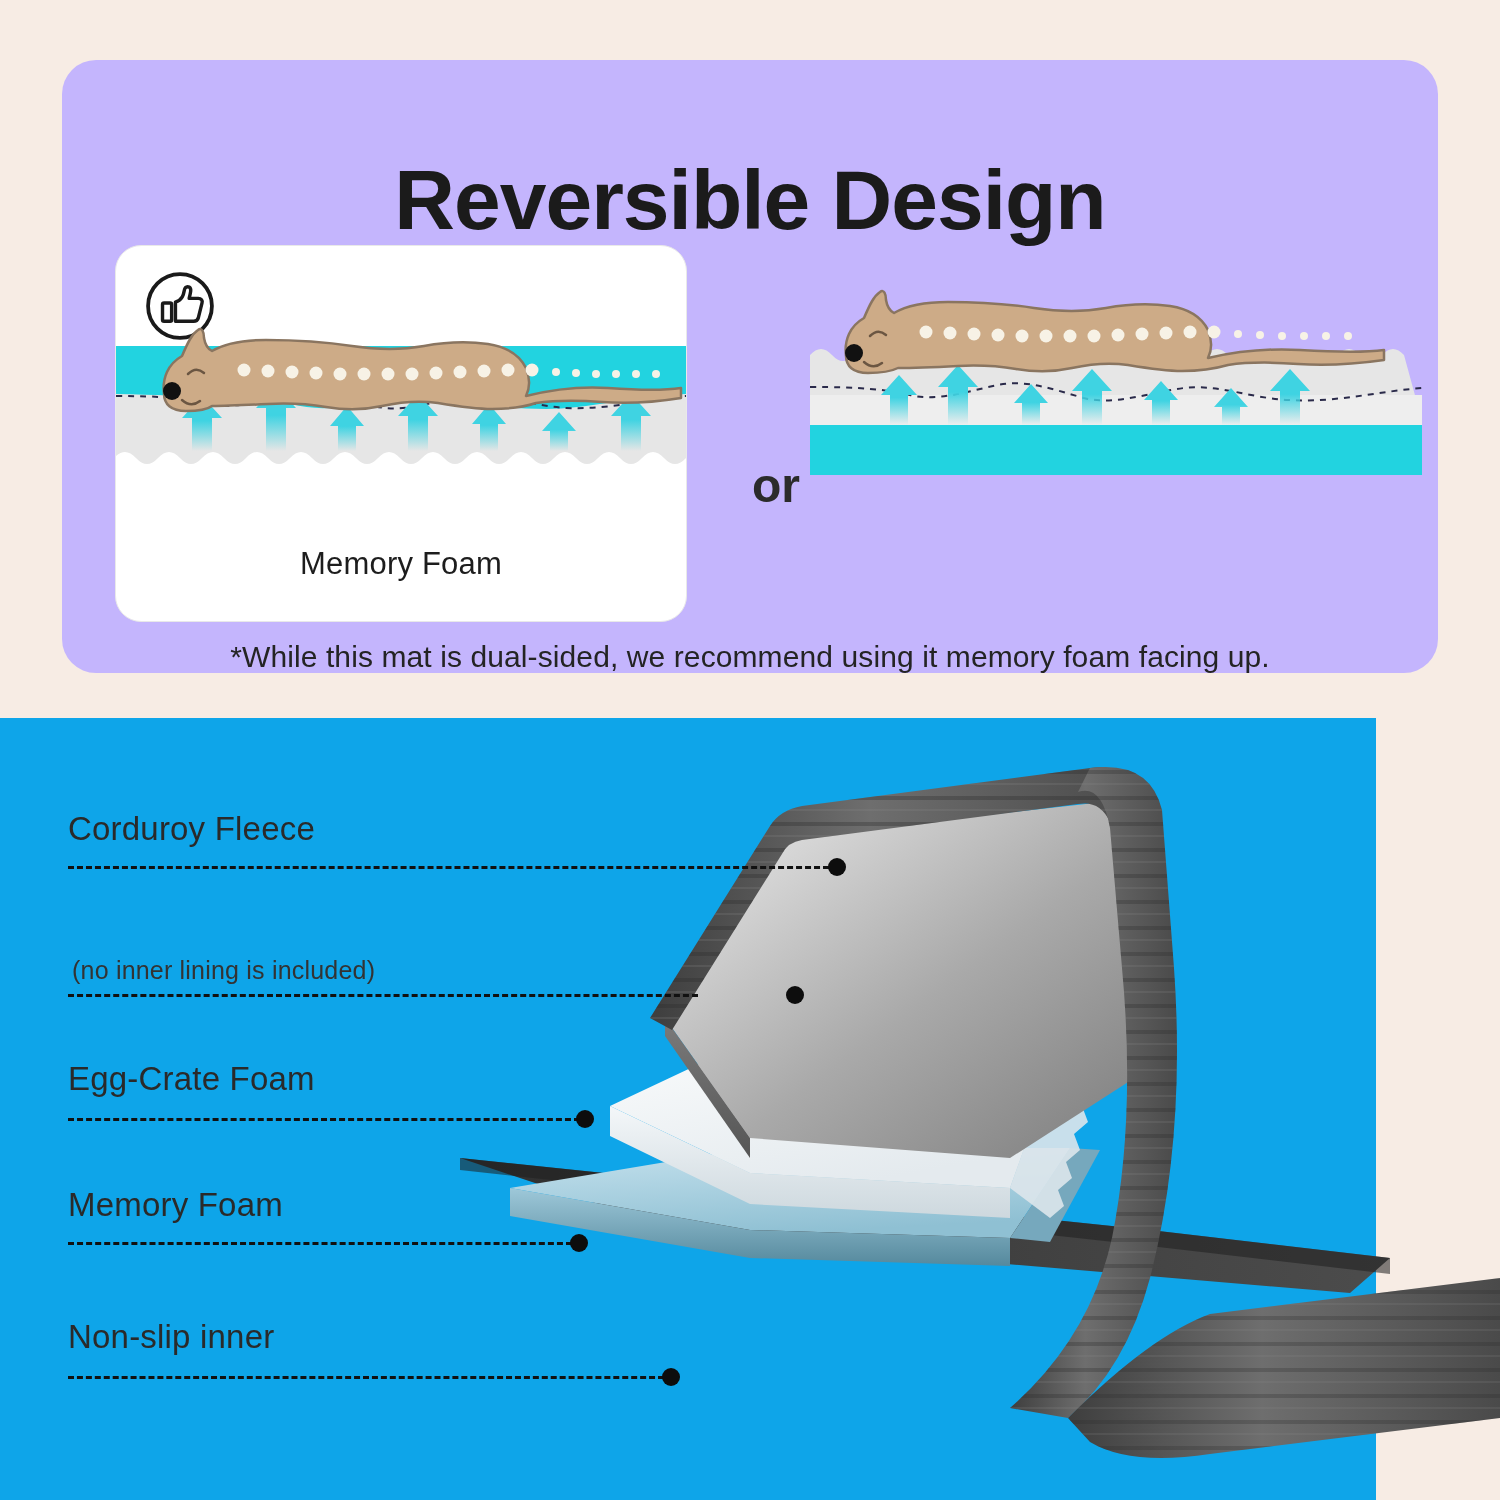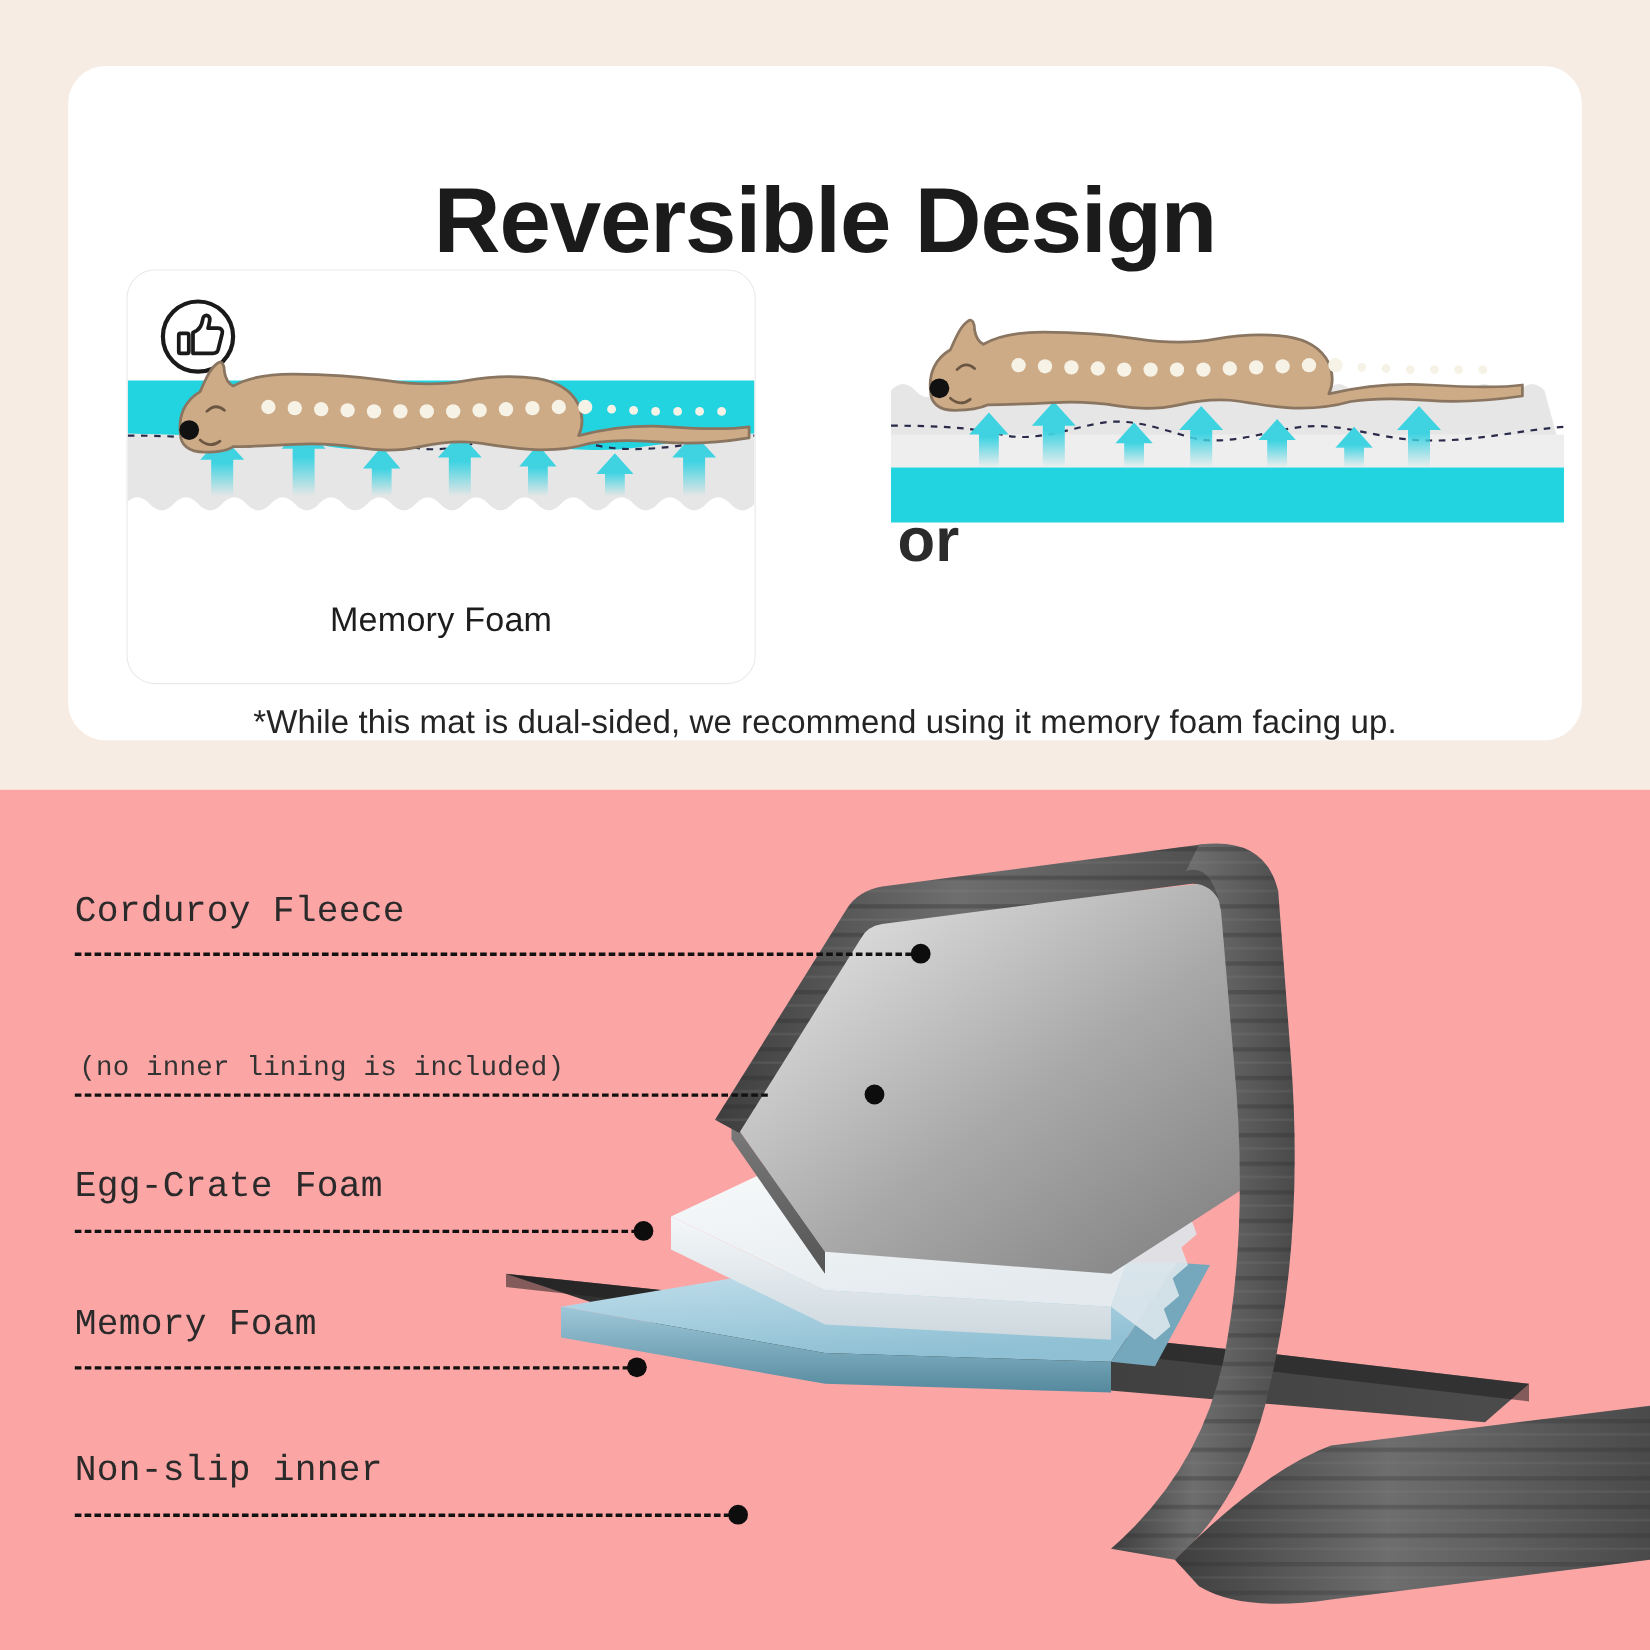--- a/index.html
+++ b/index.html
@@ -15,7 +15,7 @@
   
   .card{
     position:absolute;left:62px;top:60px;width:1376px;height:613px;
-    background:#ffffff;border-radius:34px;
+    background:#c4b5fd;border-radius:34px;
   }
   .title{
     position:absolute;left:0;top:92px;width:100%;

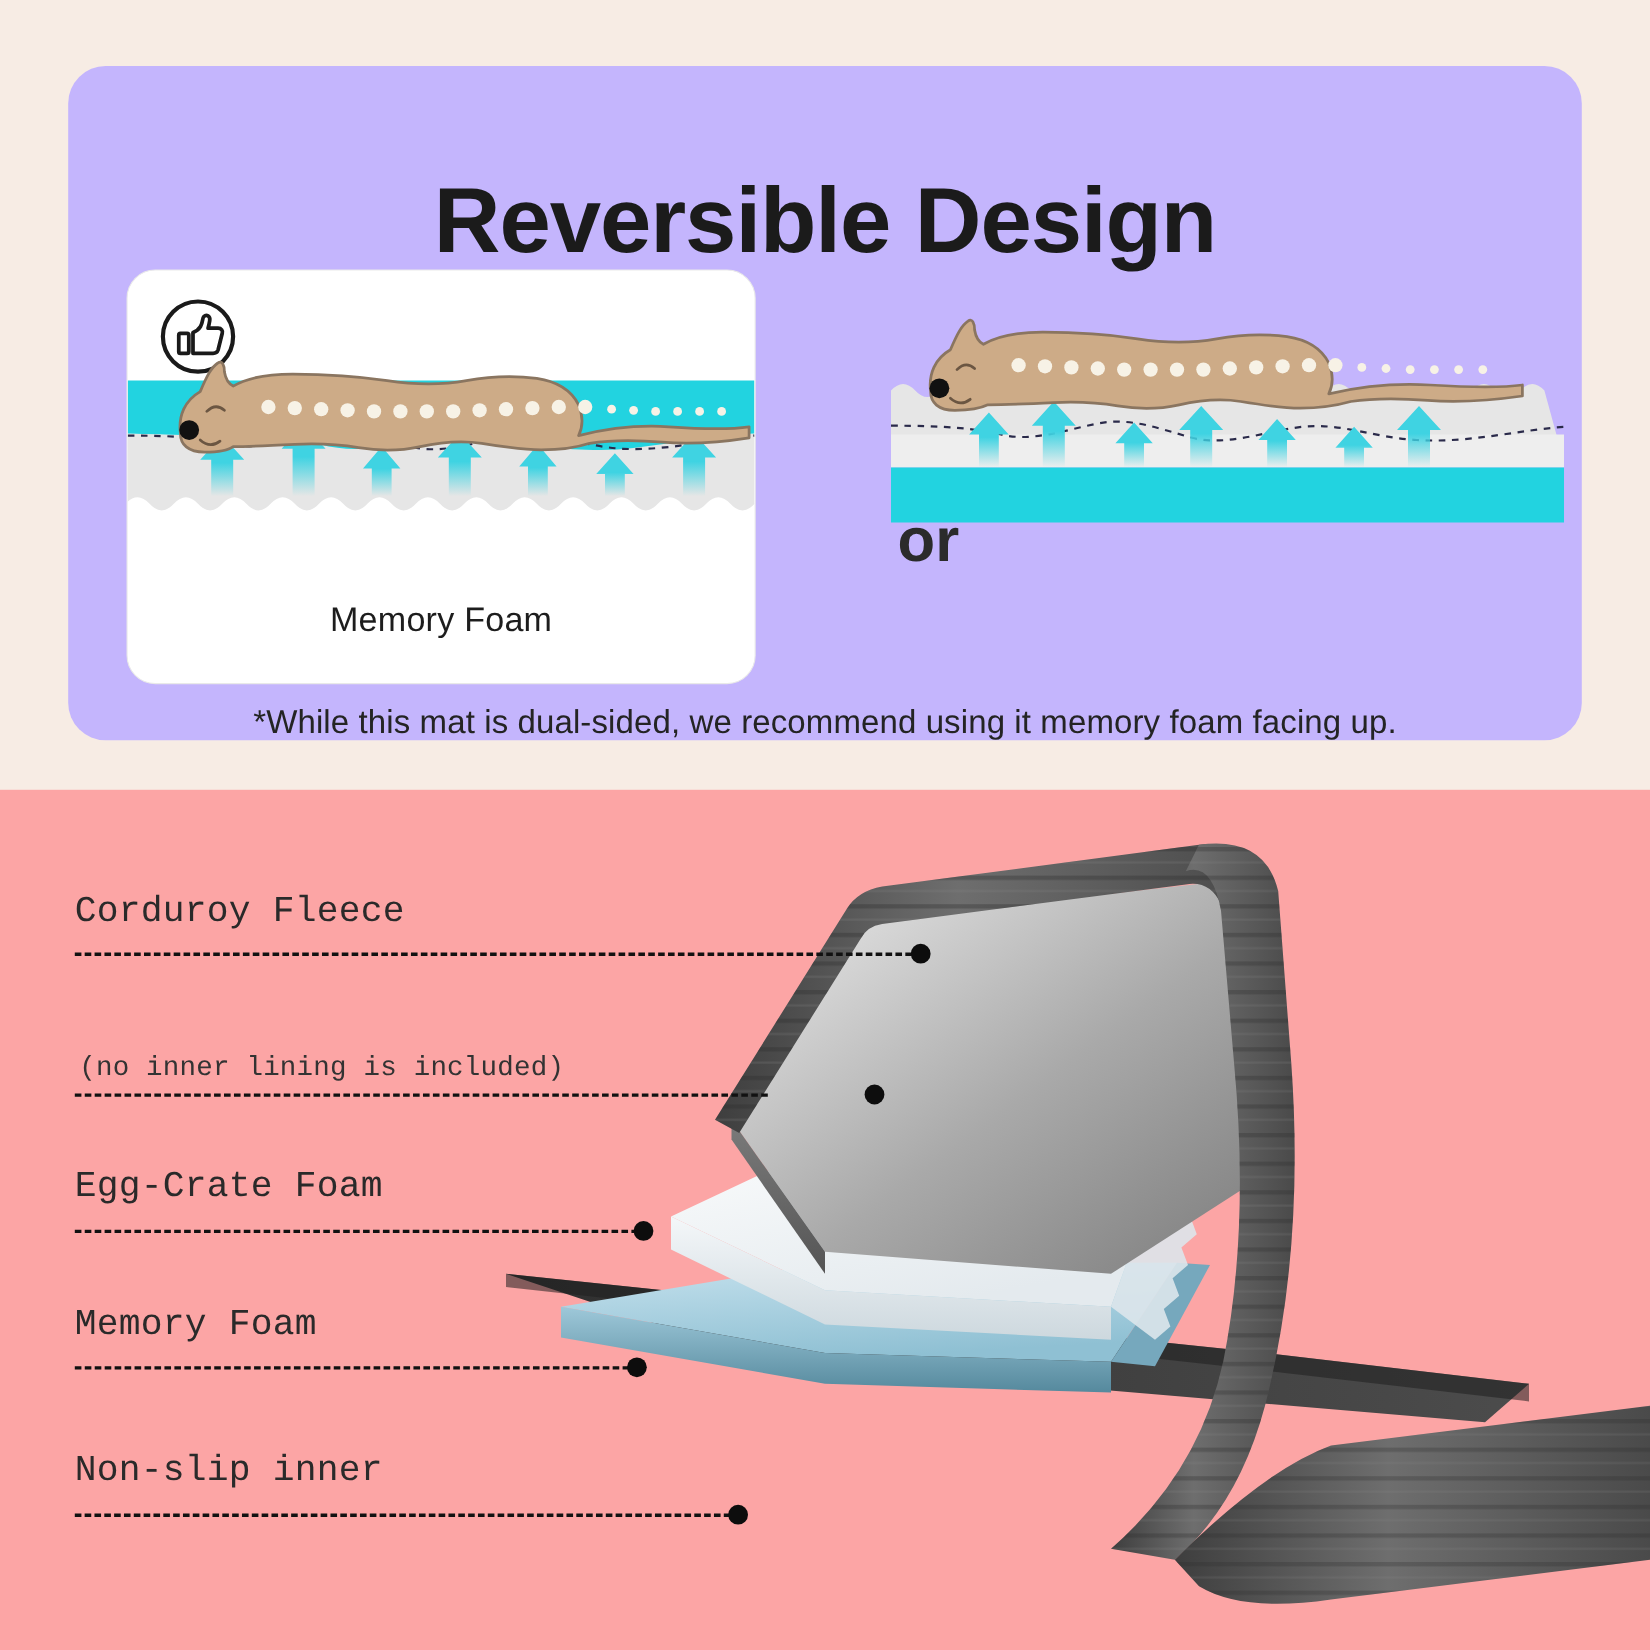--- a/index.html
+++ b/index.html
@@ -41,7 +41,7 @@
 
   .or-text{
     position:absolute;left:690px;top:398px;width:120px;
-    text-align:right;font-size:56px;font-weight:bold;color:#2b2b2b;
+    text-align:left;font-size:48px;font-weight:bold;color:#2b2b2b;
     font-family:"Liberation Sans", sans-serif;
   }
 

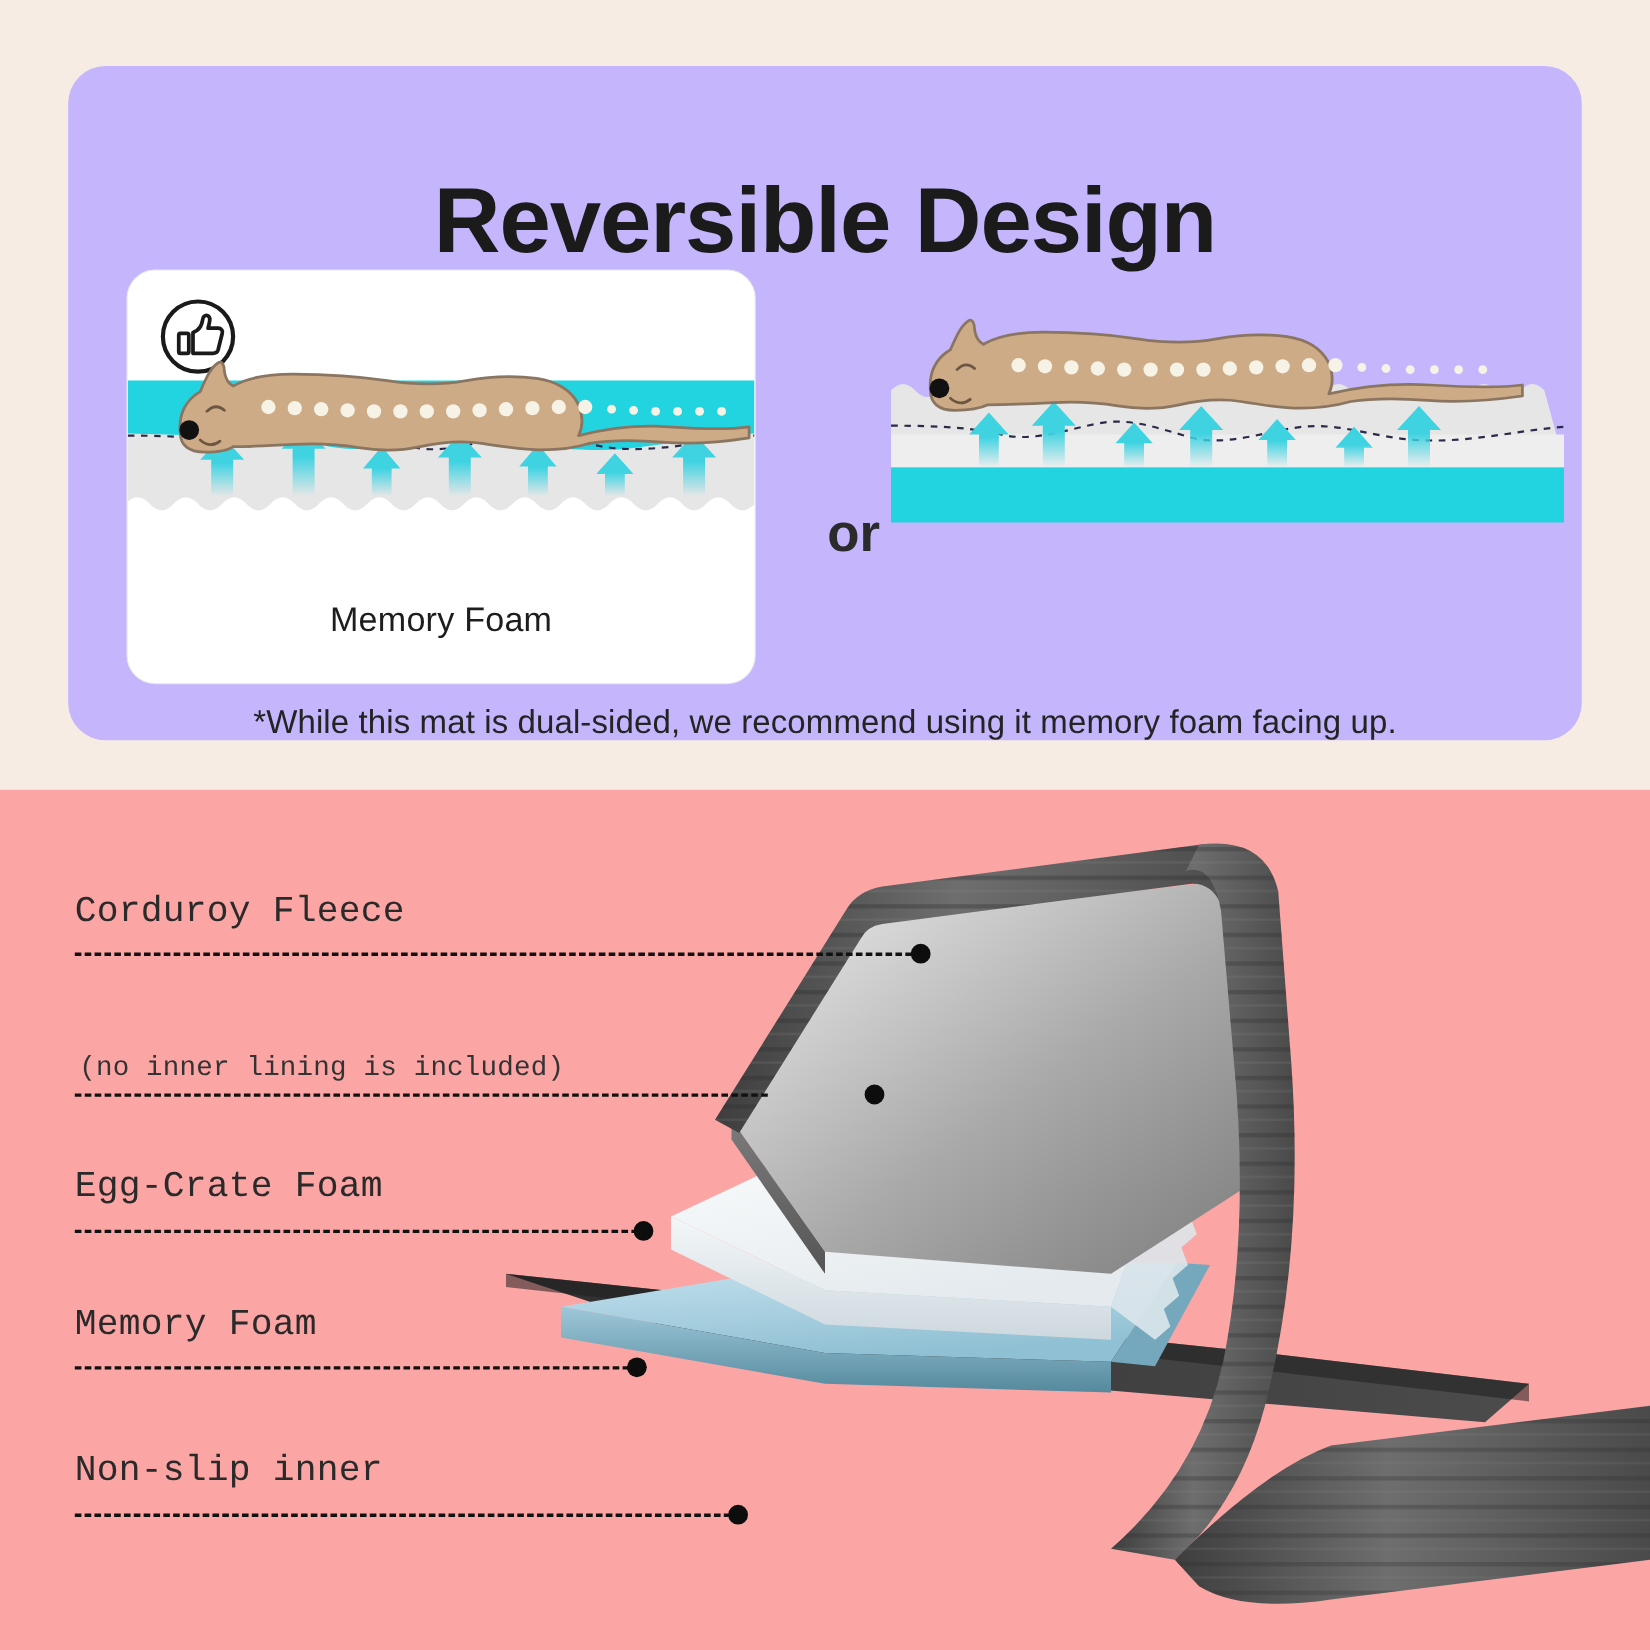--- a/index.html
+++ b/index.html
@@ -58,7 +58,7 @@
   }
 
   
-  .lower{position:absolute;left:0;top:718px;width:1500px;height:782px;background:#fca5a5;font-family:Liberation Mono, monospace;}
+  .lower{position:absolute;left:0;top:718px;width:1376px;height:782px;background:#0ea5e9;}
 
   .lbl{
     position:absolute;color:#2a2a2a;font-size:33px;white-space:nowrap;letter-spacing:.2px;

